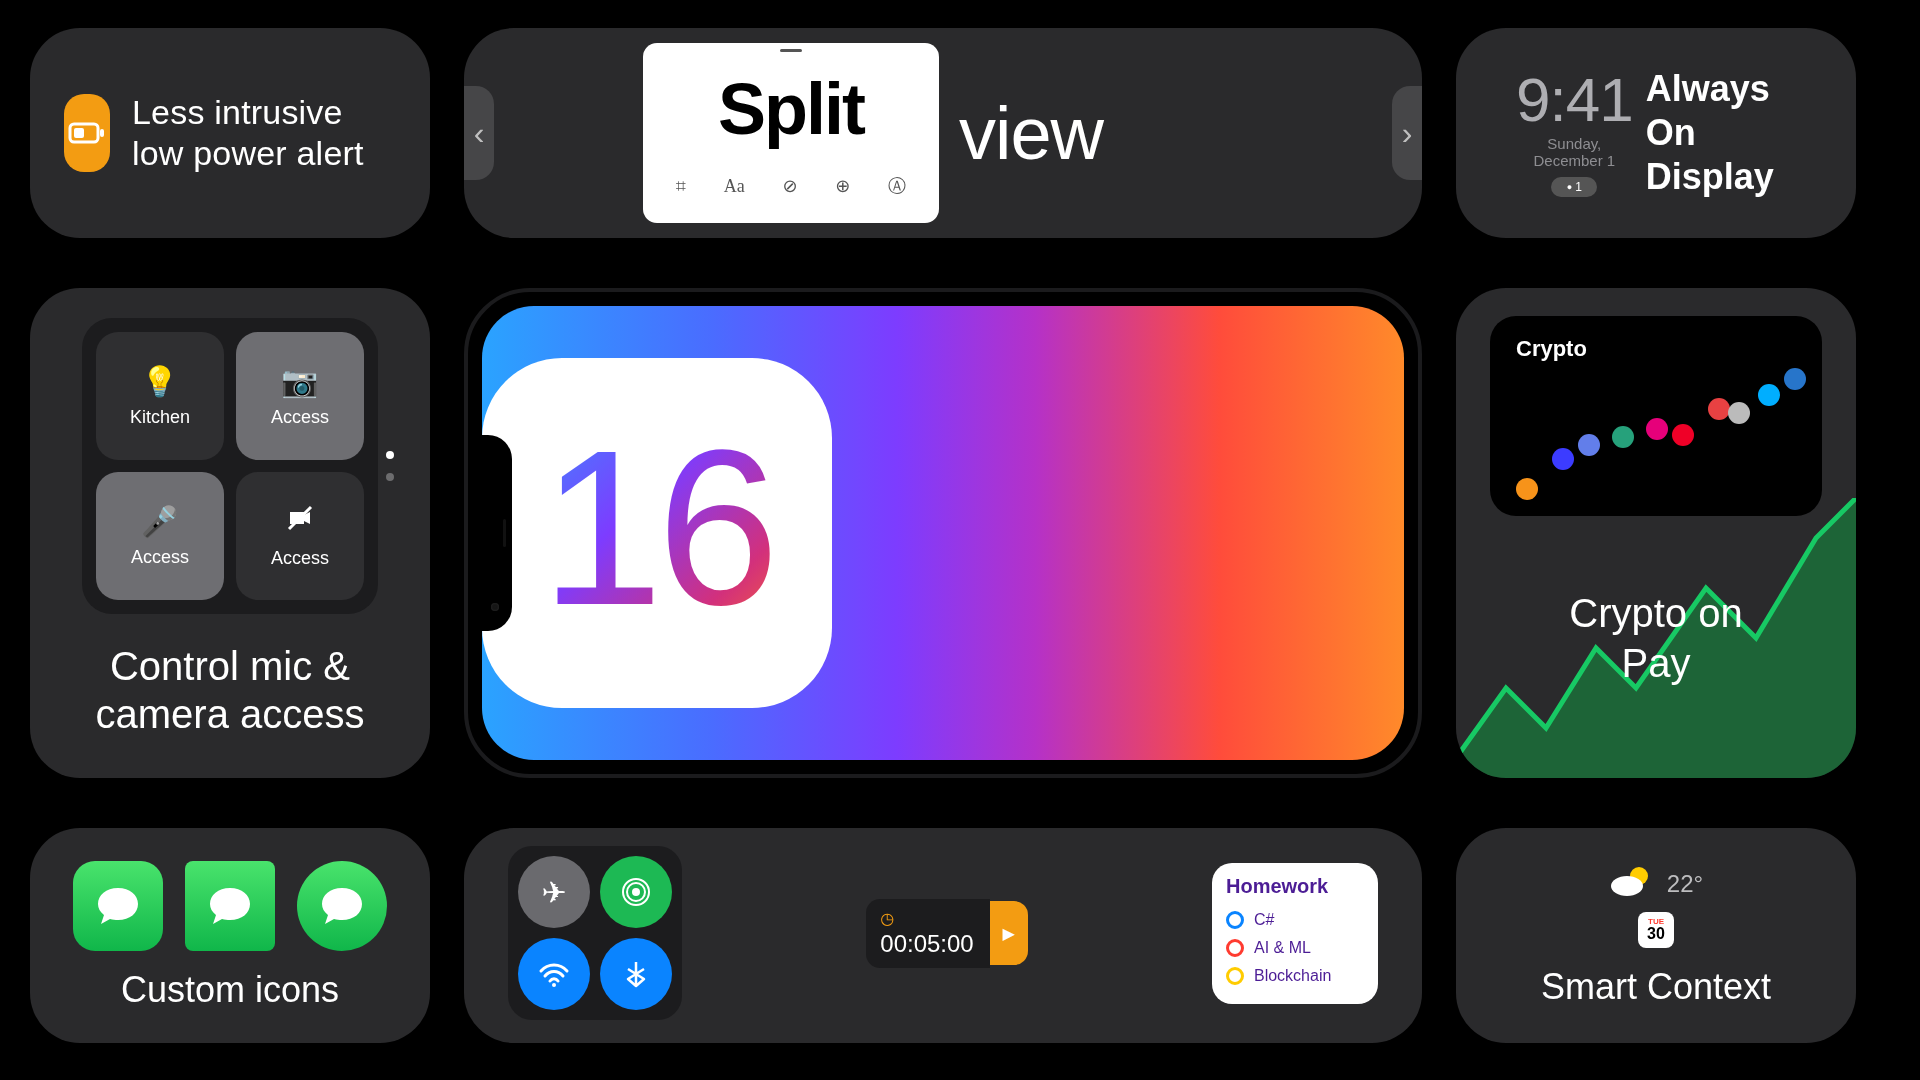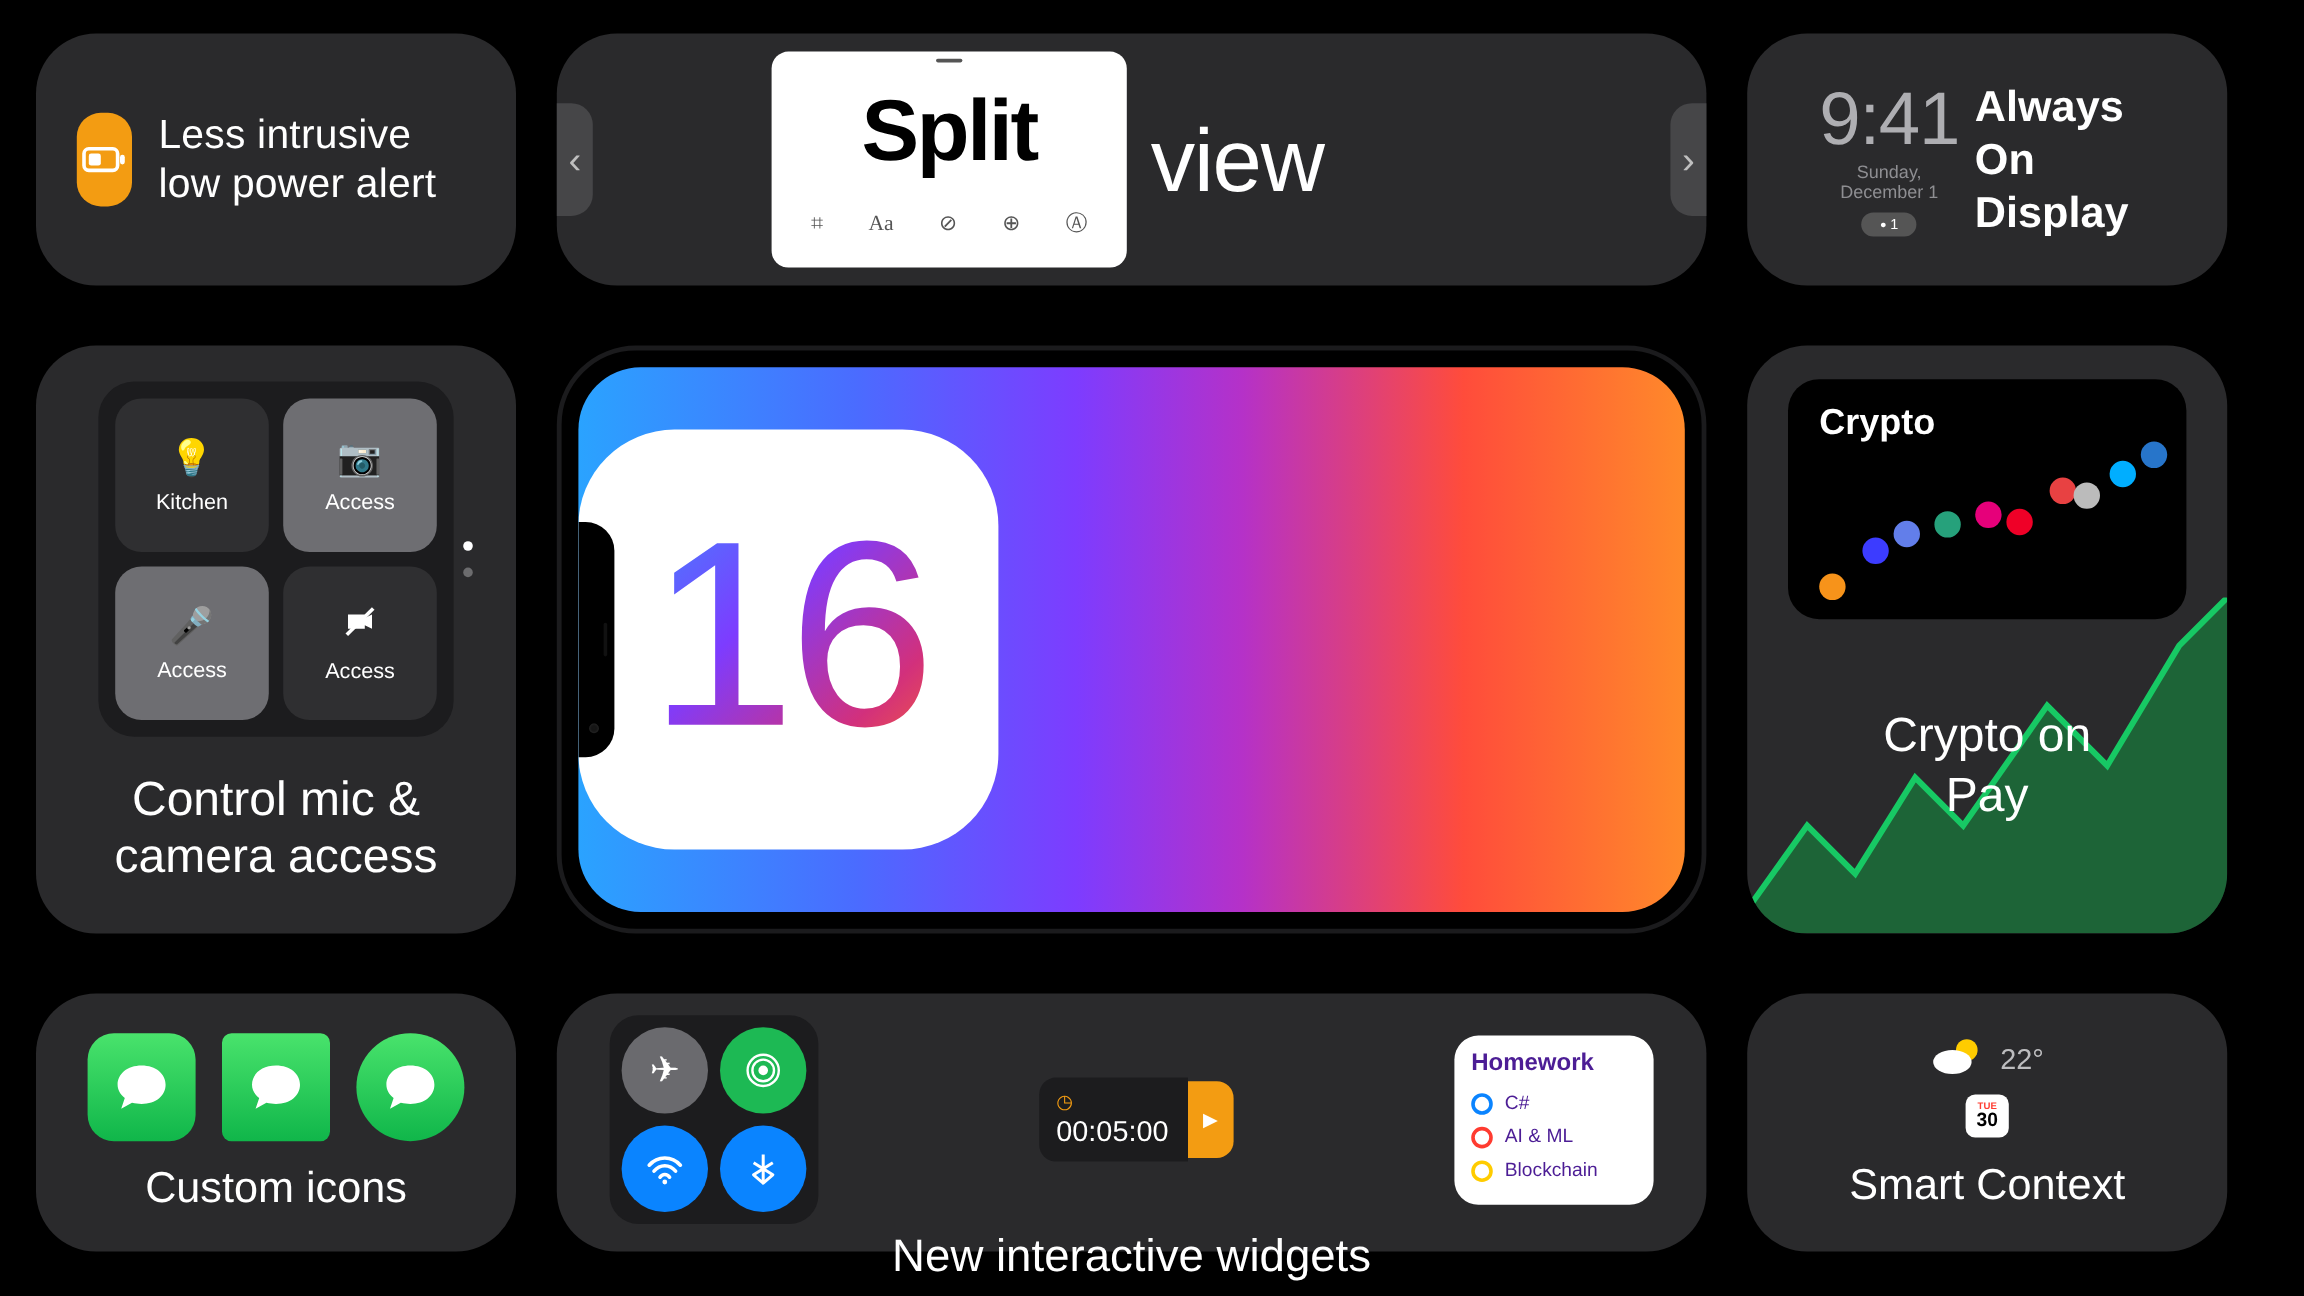--- a/index.html
+++ b/index.html
@@ -69,7 +69,7 @@
     
     .tile.crypto { left:1456px; top:288px; width:400px; height:490px; padding:28px 0 0 0; overflow:hidden; }
     .crypto-card { margin:0 34px; background:#000; border-radius:26px; height:200px; padding:20px 22px; position:relative; }
-    .crypto-card .hdr { font-size:30px; font-weight:600; display:flex; align-items:center; gap:4px;}
+    .crypto-card .hdr { font-size:22px; font-weight:600; display:flex; align-items:center; gap:4px;}
     .crypto-card .coins { position:absolute; left:22px; right:22px; bottom:14px; height:130px; }
     .crypto-card .coin { position:absolute; width:22px; height:22px; border-radius:50%; }
     .crypto .chart { position:absolute; left:0; right:0; bottom:0; height:280px; }

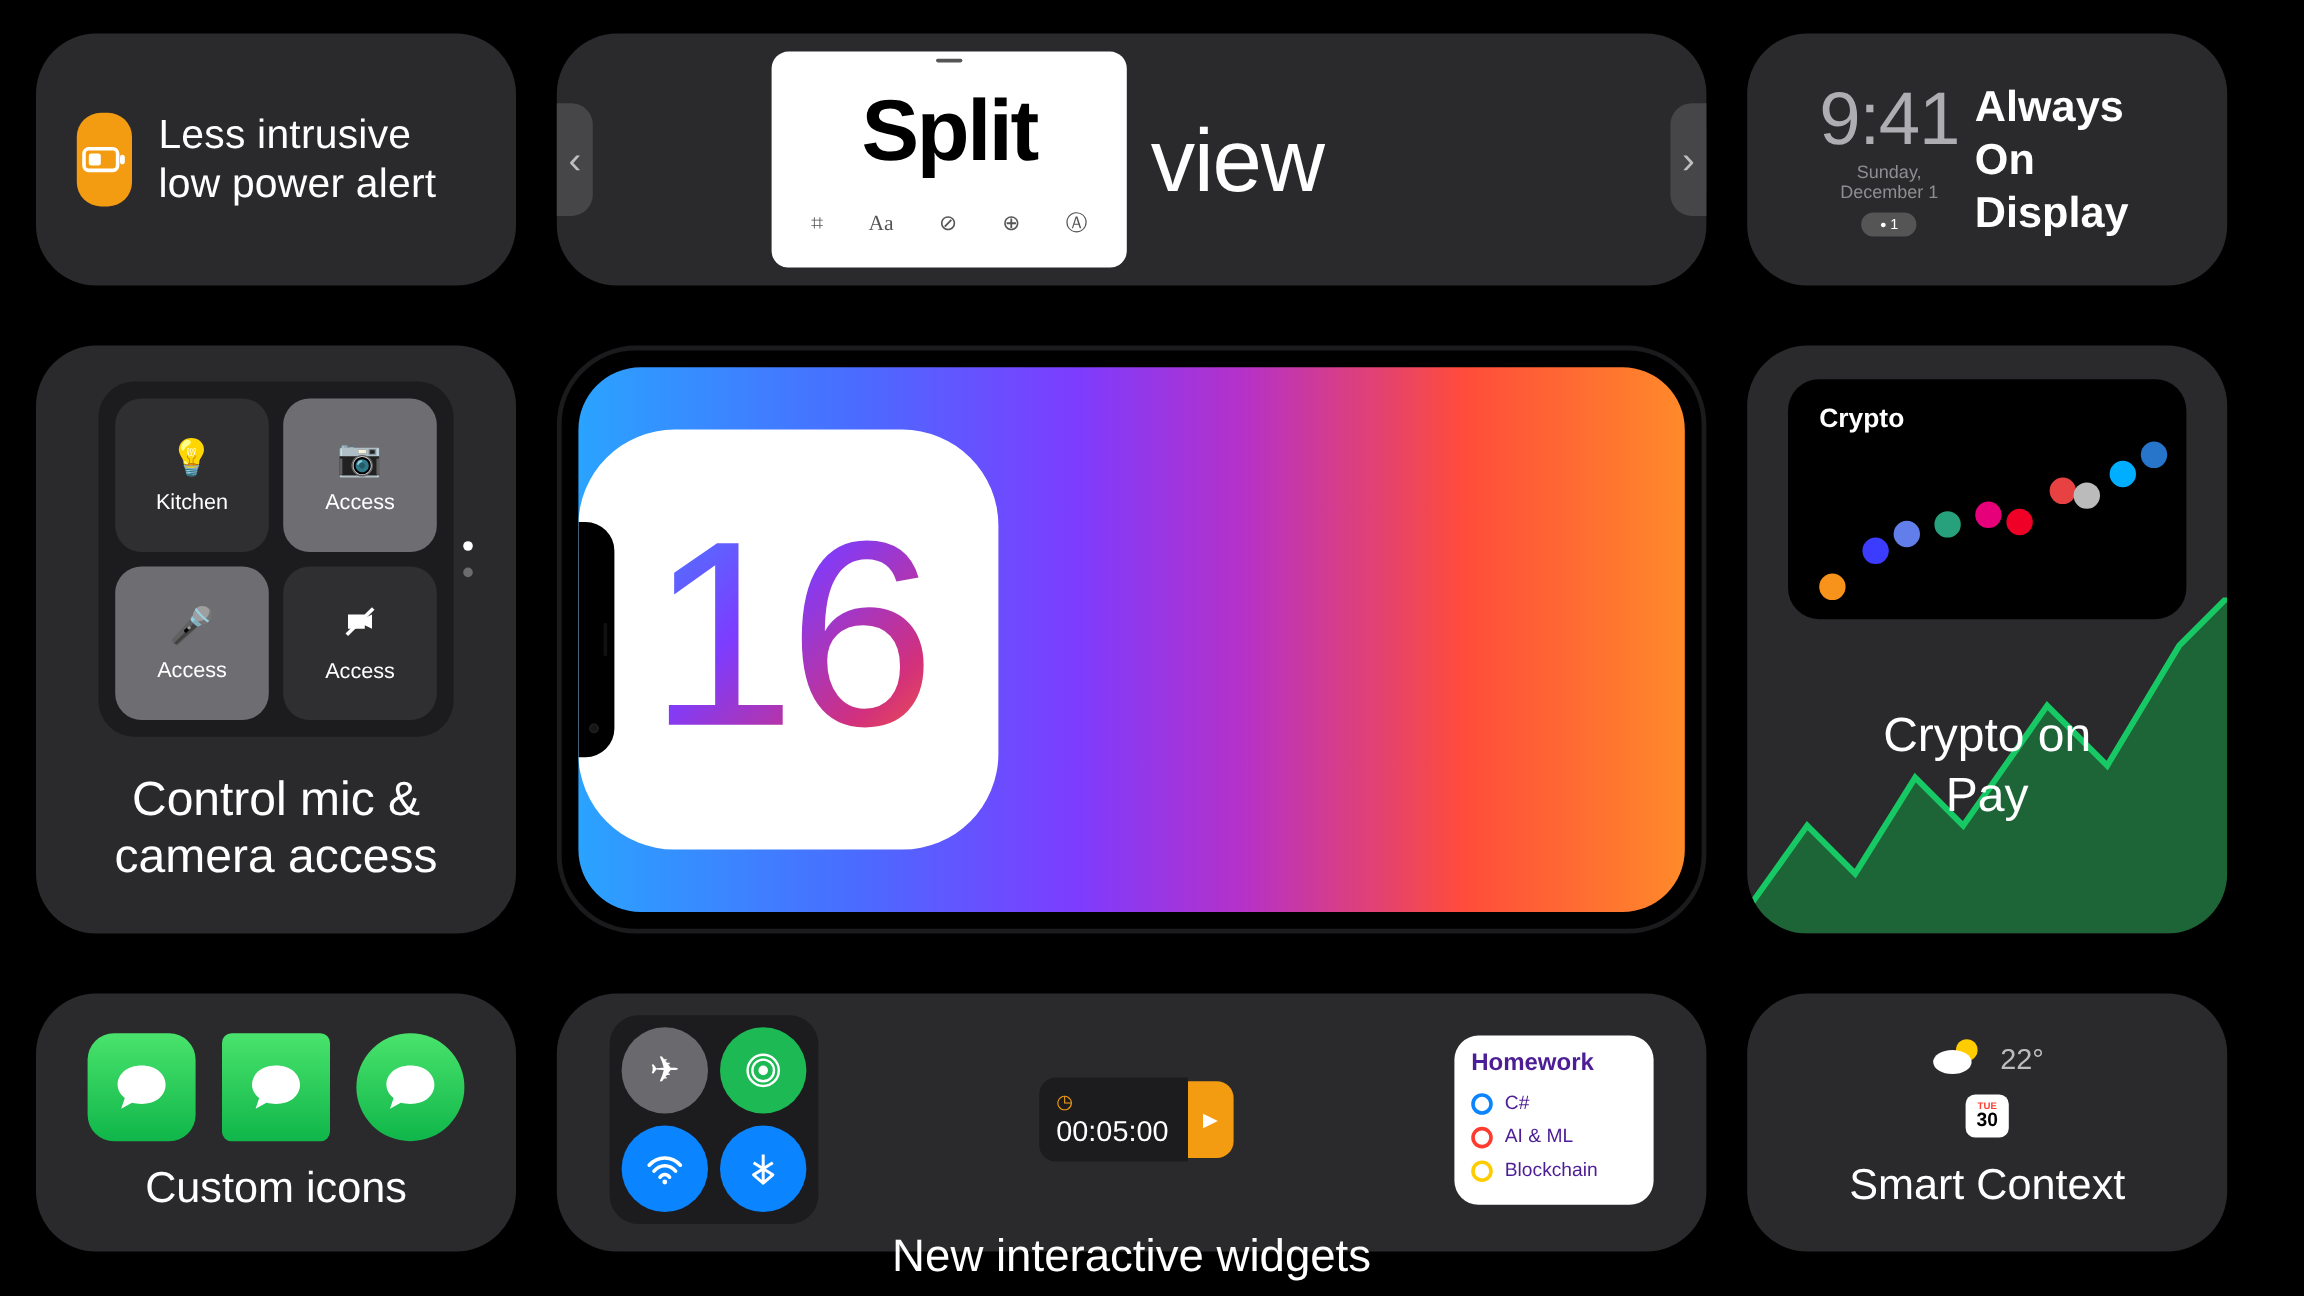--- a/index.html
+++ b/index.html
@@ -287,7 +287,6 @@
           </div>
     </div>
   </div>
-  <div class="cap">New interactive widgets</div>
 </div>
 
 <div class="tile context">

